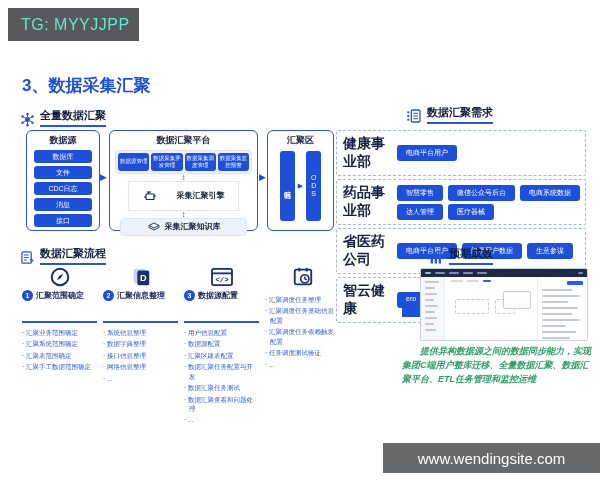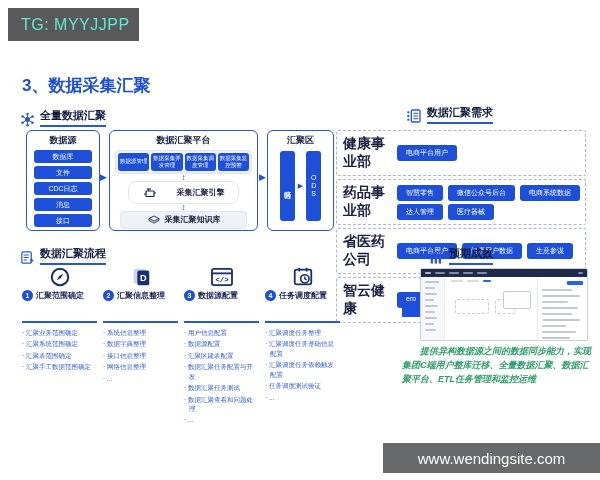--- a/index.html
+++ b/index.html
@@ -27,7 +27,7 @@
   .mod-bar { margin:3px 5px 0; background:#eef1f7; border:1px solid #dfe5f2; border-radius:4px; padding:2px; display:flex; gap:2px; }
   .mod-cell { flex:1; background:#1d4fd8; color:#fff; border-radius:3px; font-size:5.5px; line-height:1.25; text-align:center; padding:2px 1px; display:flex; align-items:center; justify-content:center; }
   .vline-arrow { text-align:center; color:#1d4fd8; font-size:8px; line-height:7px; }
-  .engine-row { margin:0 18px; background:#fff; border:1px solid #e1e6f2; border-radius:8px; height:23px; display:flex; align-items:center; justify-content:center; gap:20px; }
+  .engine-row { margin:0 18px; background:#fff; border:1px solid #e1e6f2; border-radius:0; height:30px; display:flex; align-items:center; justify-content:center; gap:20px; }
   .kb-row { margin:0 10px; background:#eef1f7; border:1px solid #dfe5f2; border-radius:4px; height:18px; display:flex; align-items:center; justify-content:center; gap:4px; }
   .engine-row .lbl, .kb-row .lbl { font-size:8px; font-weight:bold; color:#17203f; }
   .zone-bars { display:flex; justify-content:center; align-items:center; gap:3px; margin-top:4px; }

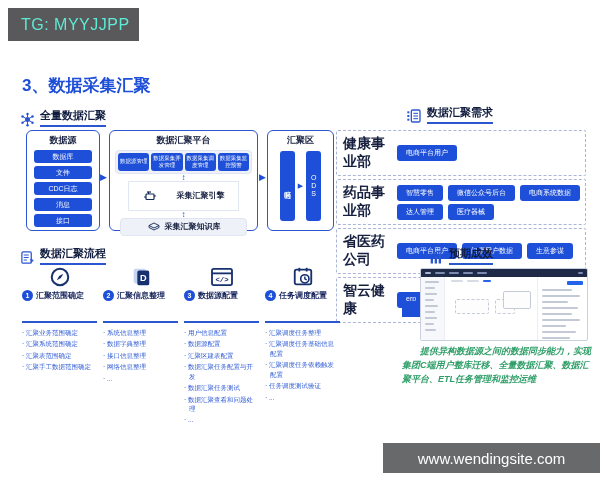--- a/index.html
+++ b/index.html
@@ -317,10 +317,6 @@
           <path d="M14 11.5 L14 14 L16 15.2" fill="none" stroke="#17306e" stroke-width="1.5"></path>
         </svg>
       </div>
-      <div class="proc-head">
-        <span class="badge">4</span>
-        <span class="proc-title">任务调度配置</span>
-      </div>
       <ul class="proc-list">
         <li>汇聚调度任务整理</li>
         <li>汇聚调度任务基础信息配置</li>

